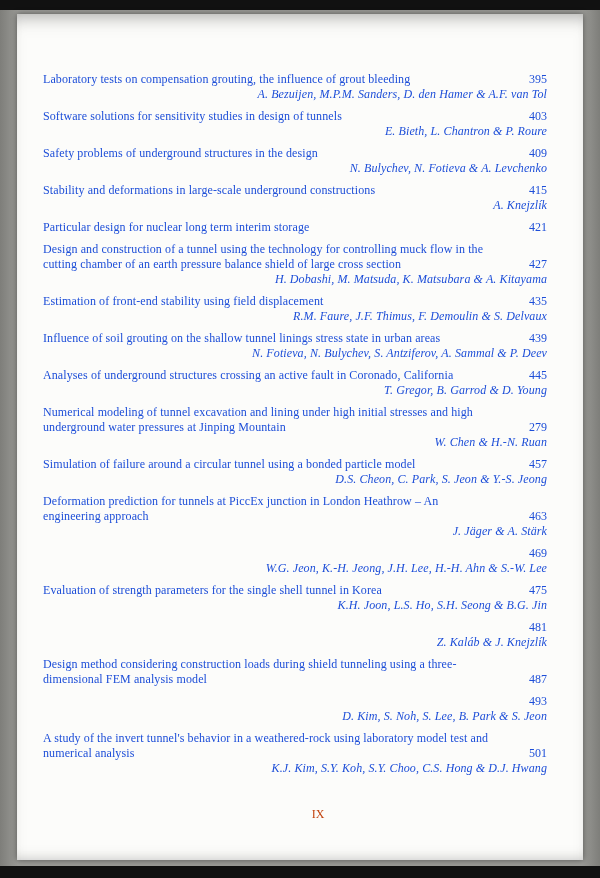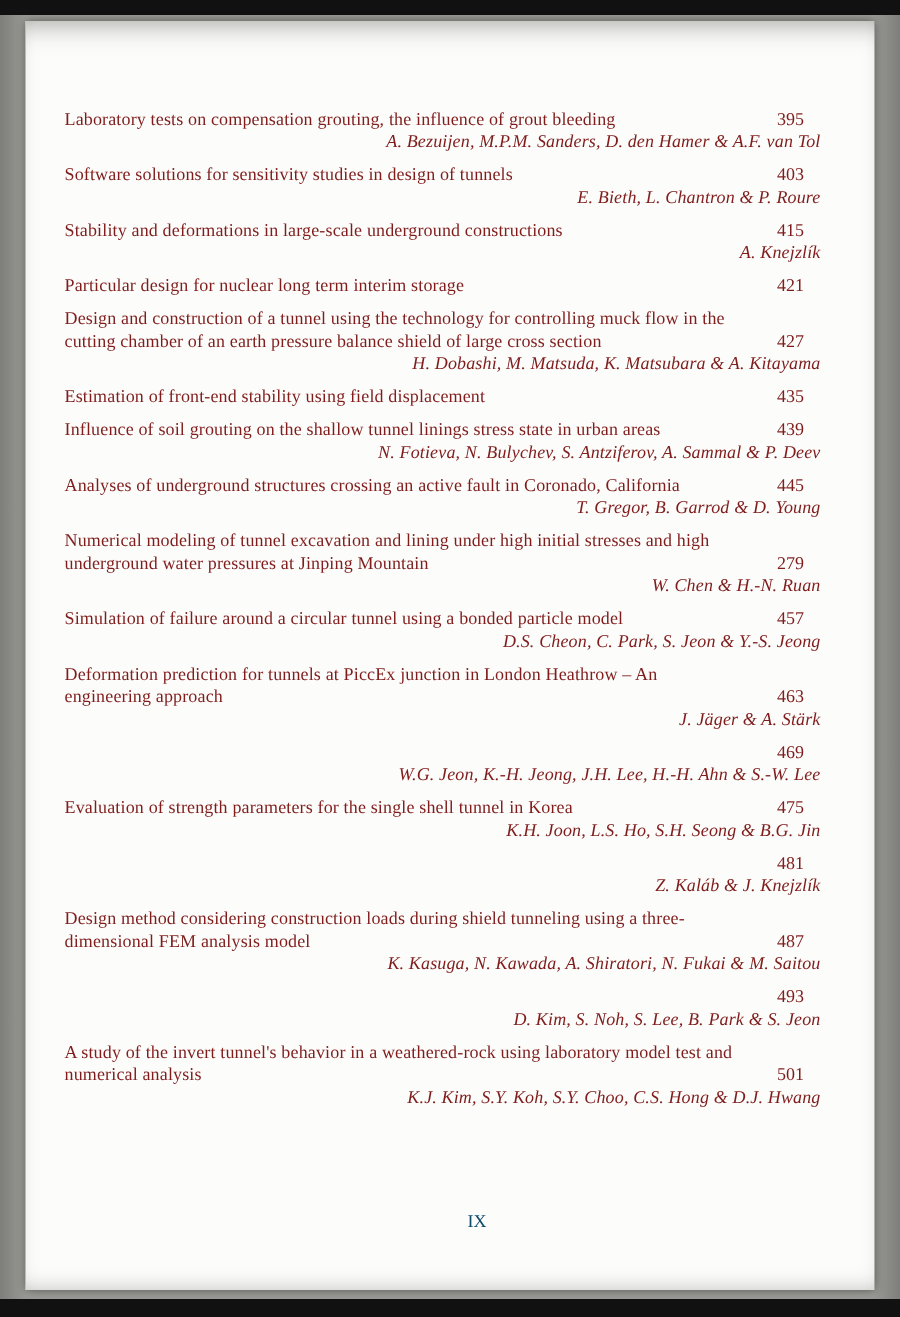--- a/index.html
+++ b/index.html
@@ -48,7 +48,7 @@
     top: 58px;
     left: 26px;
     right: 36px;
-    color: #7f1d1d;
+    color: #1d4ed8;
     font-size: 12px;
     line-height: 15px;
   }

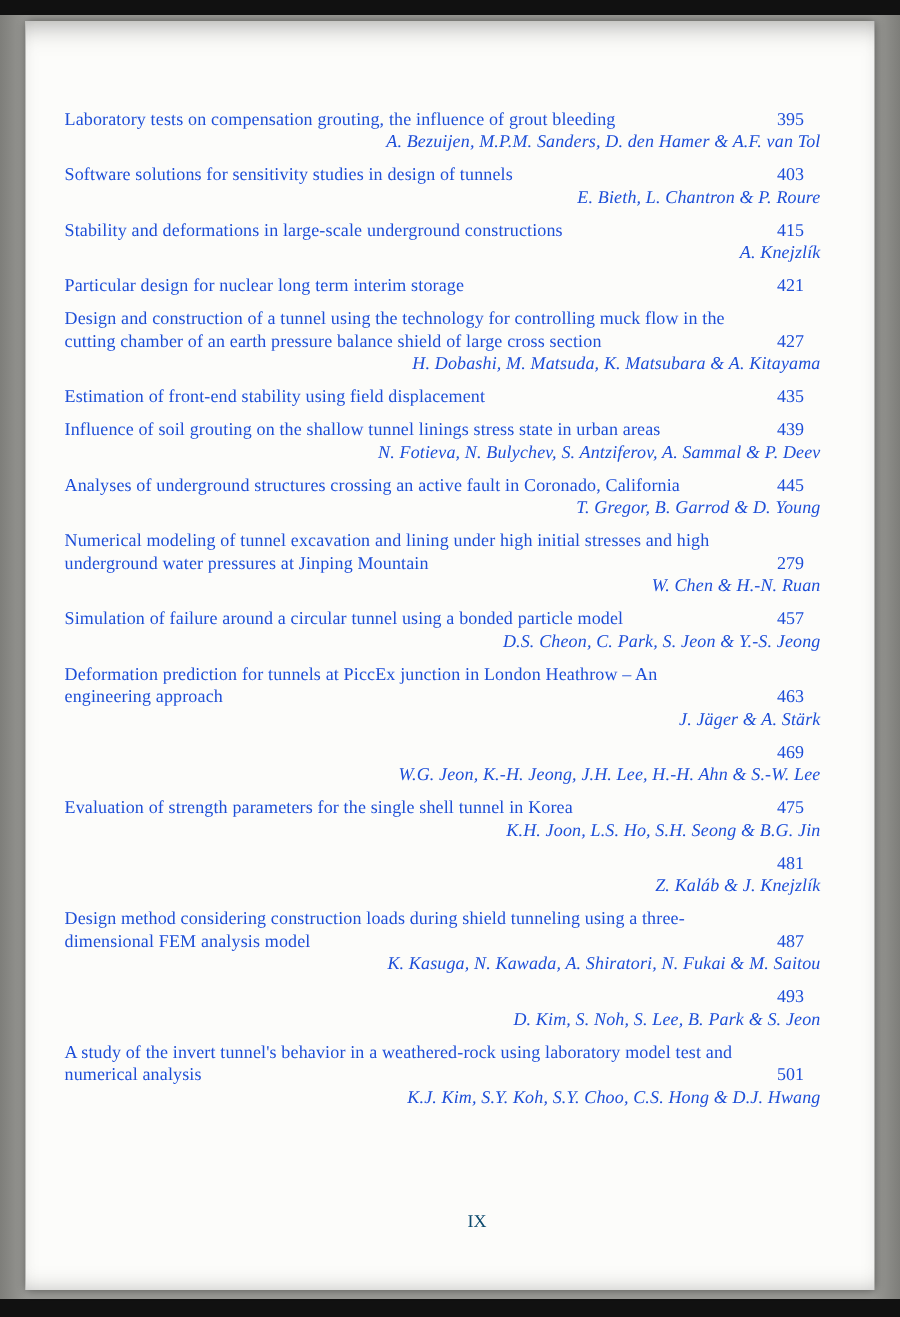--- a/index.html
+++ b/index.html
@@ -67,7 +67,7 @@
     grid-row: 1;
     grid-column: 2;
     align-self: end;
-    text-align: center;
+    text-align: right;
   }
   .entry-authors {
     grid-row: 2;

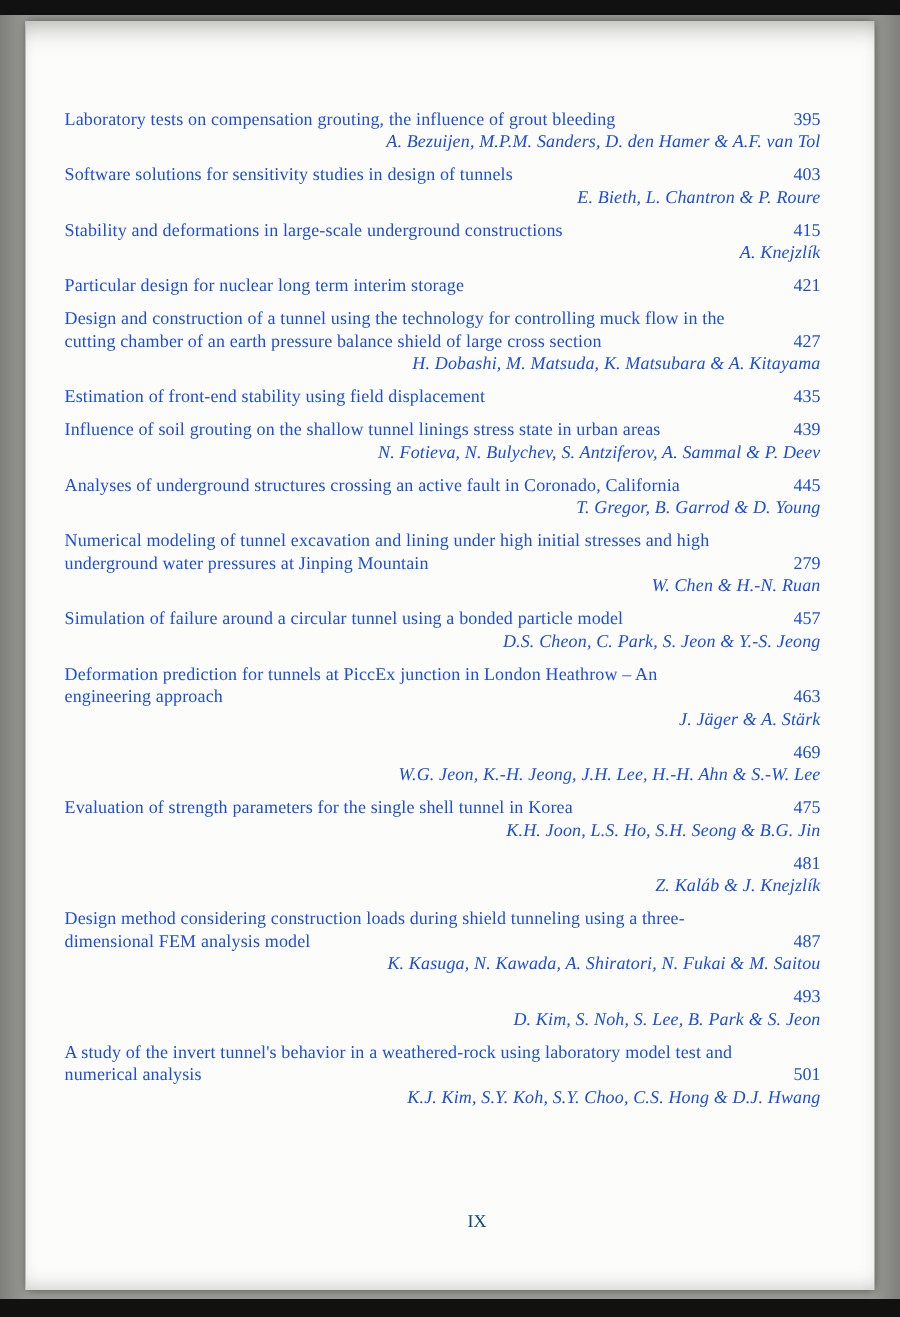--- a/index.html
+++ b/index.html
@@ -108,6 +108,11 @@
     <div class="entry-authors">E. Bieth, L. Chantron &amp; P. Roure</div>
   </div>
 
+  <div class="entry">
+    <div class="entry-title">Safety problems of underground structures in the design</div>
+    <div class="entry-page">409</div>
+    <div class="entry-authors">N. Bulychev, N. Fotieva &amp; A. Levchenko</div>
+  </div>
 
   <div class="entry">
     <div class="entry-title">Stability and deformations in large-scale underground constructions</div>

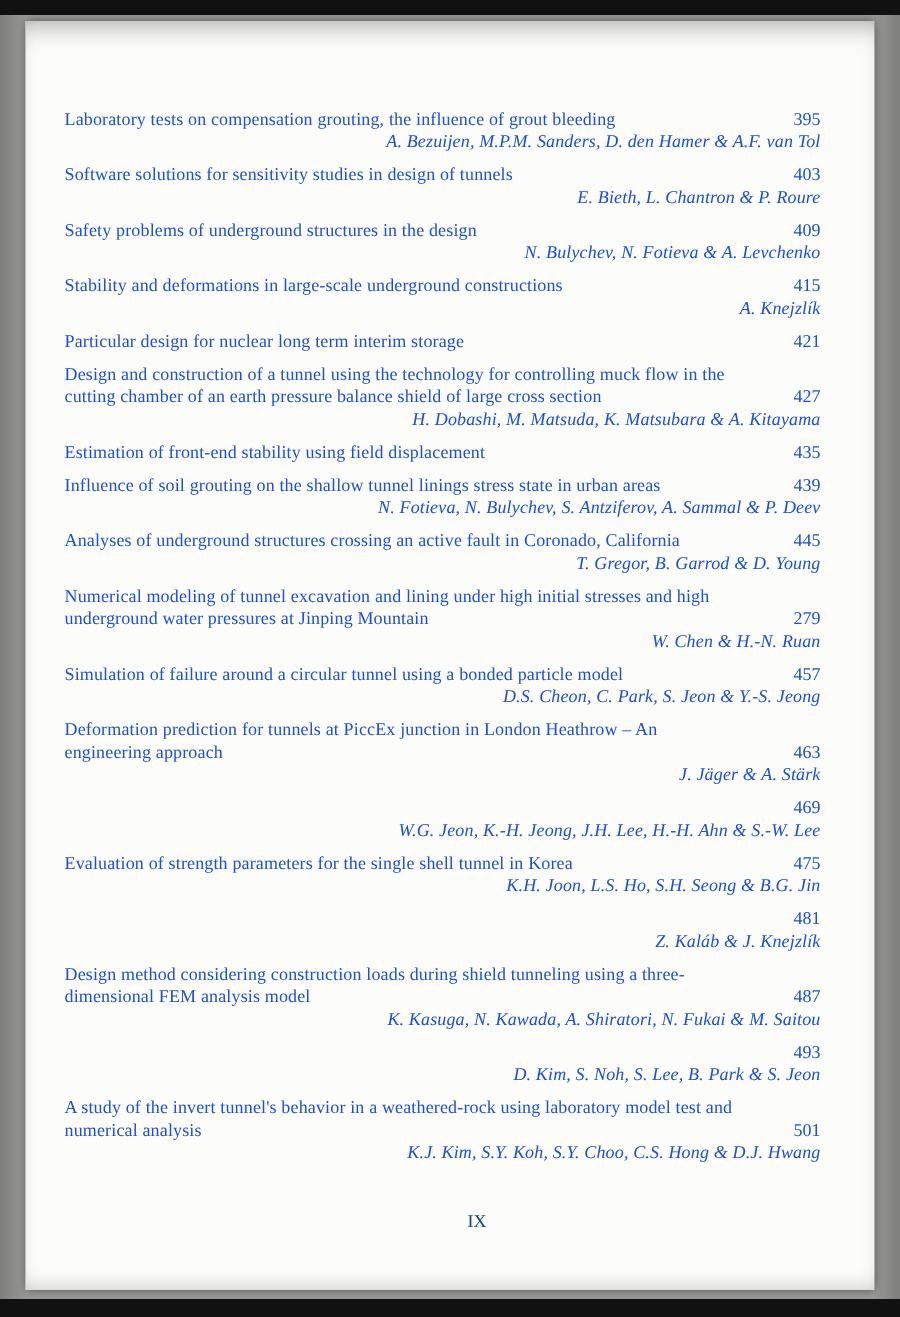--- a/index.html
+++ b/index.html
@@ -134,6 +134,7 @@
   <div class="entry">
     <div class="entry-title">Estimation of front-end stability using field displacement</div>
     <div class="entry-page">435</div>
+    <div class="entry-authors">R.M. Faure, J.F. Thimus, F. Demoulin &amp; S. Delvaux</div>
   </div>
 
   <div class="entry">

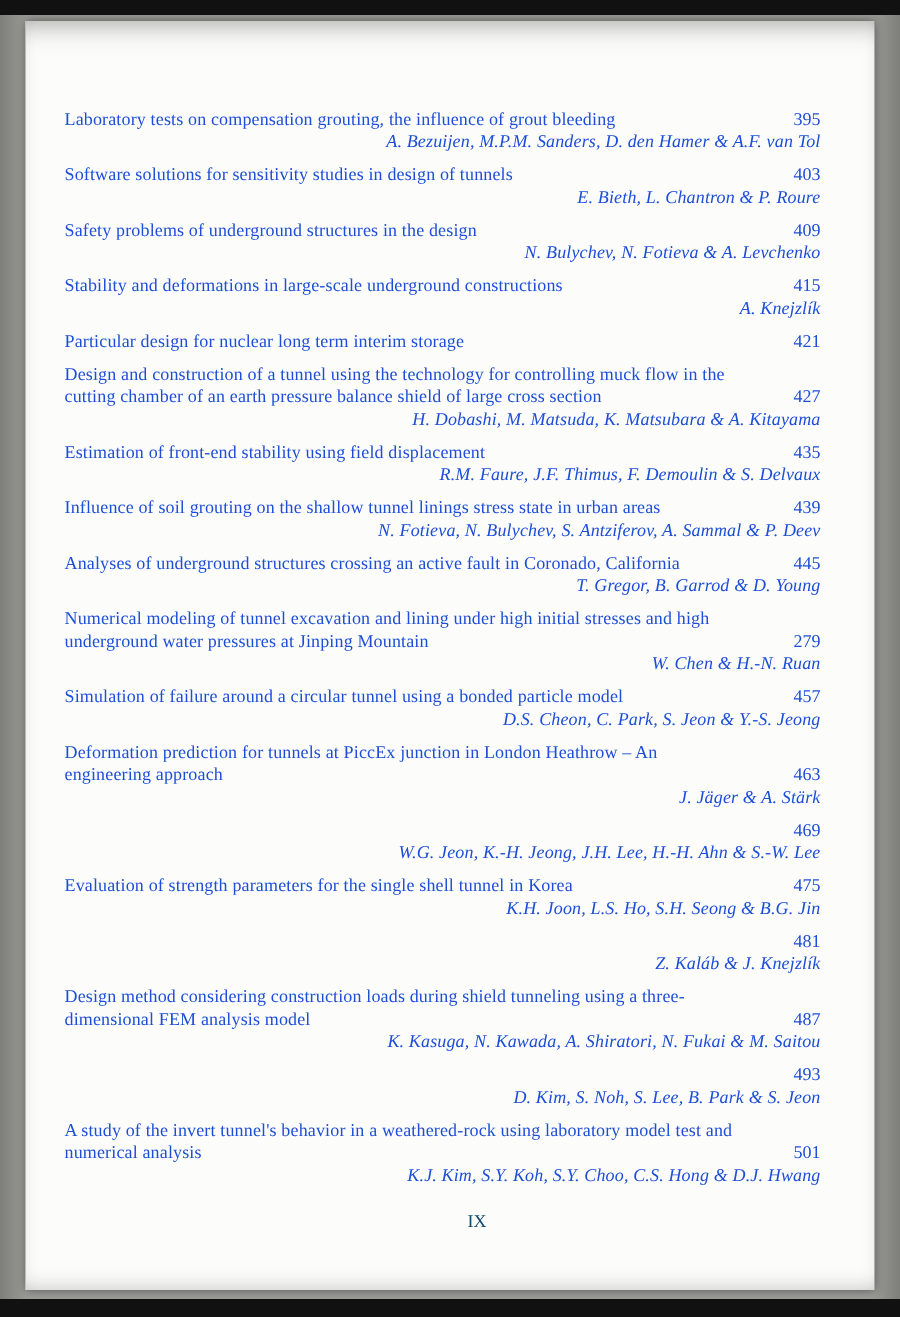--- a/index.html
+++ b/index.html
@@ -186,7 +186,6 @@
   <div class="entry">
     <div class="entry-title">Design method considering construction loads during shield tunneling using a three-dimensional FEM analysis model</div>
     <div class="entry-page">487</div>
-    <div class="entry-authors">K. Kasuga, N. Kawada, A. Shiratori, N. Fukai &amp; M. Saitou</div>
   </div>
 
   <div class="entry">

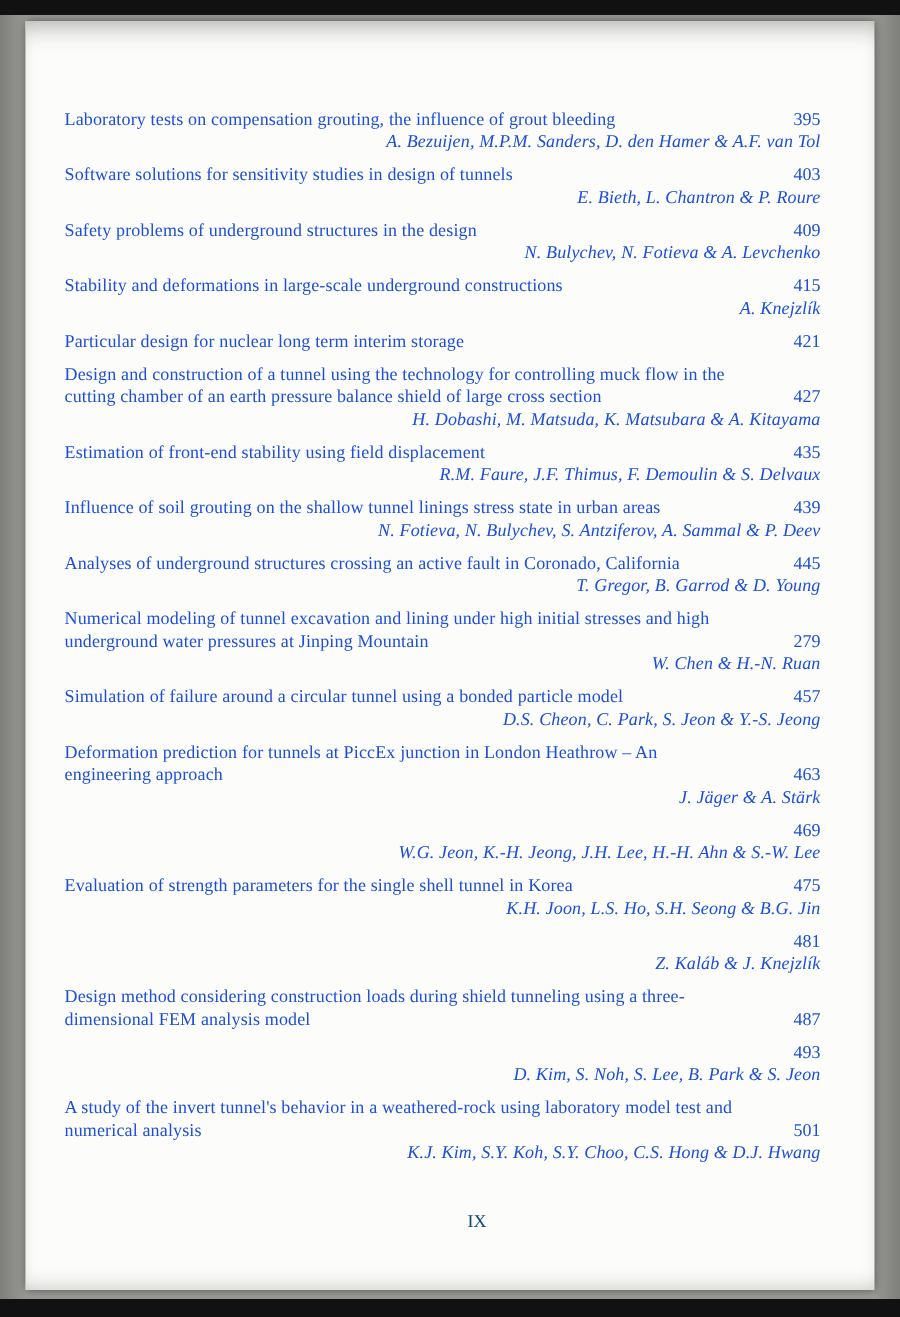--- a/index.html
+++ b/index.html
@@ -82,7 +82,7 @@
     left: 0;
     right: 0;
     text-align: center;
-    color: #0c4a6e;
+    color: #c2410c;
     font-size: 12px;
     margin-left: 36px;
   }

